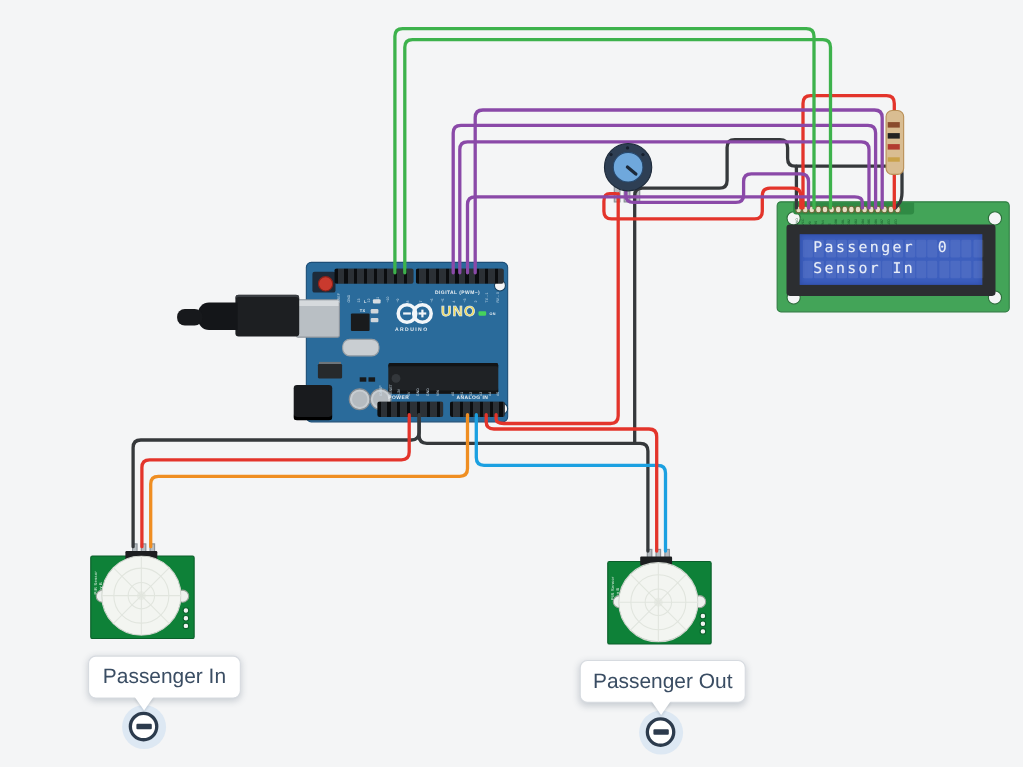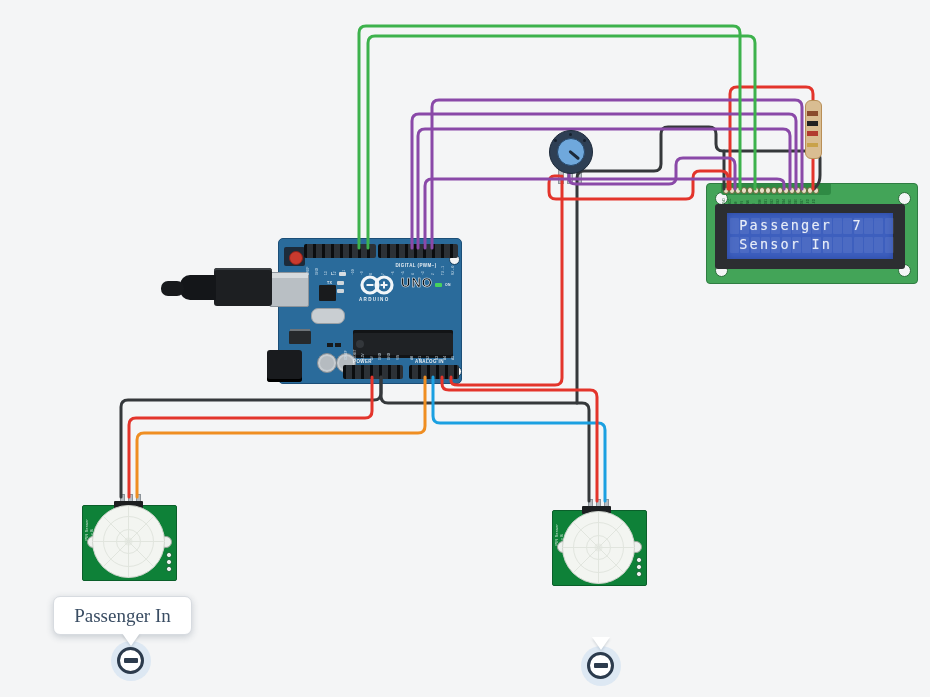--- a/index.html
+++ b/index.html
@@ -239,7 +239,7 @@
             <div class="cell" style="left: 147.2px; top: 23.5px; width: 9px; height: 16.5px;"></div>
             <div class="cell" style="left: 157.5px; top: 23.5px; width: 9px; height: 16.5px;"></div>
           </div>
-        <div class="lcd-row" style="top:4px;"> Passenger  7</div>
+        <div class="lcd-row" style="top:4px;"> Passenger  0</div>
         <div class="lcd-row" style="top:23px;"> Sensor In</div>
       </div>
     </div>

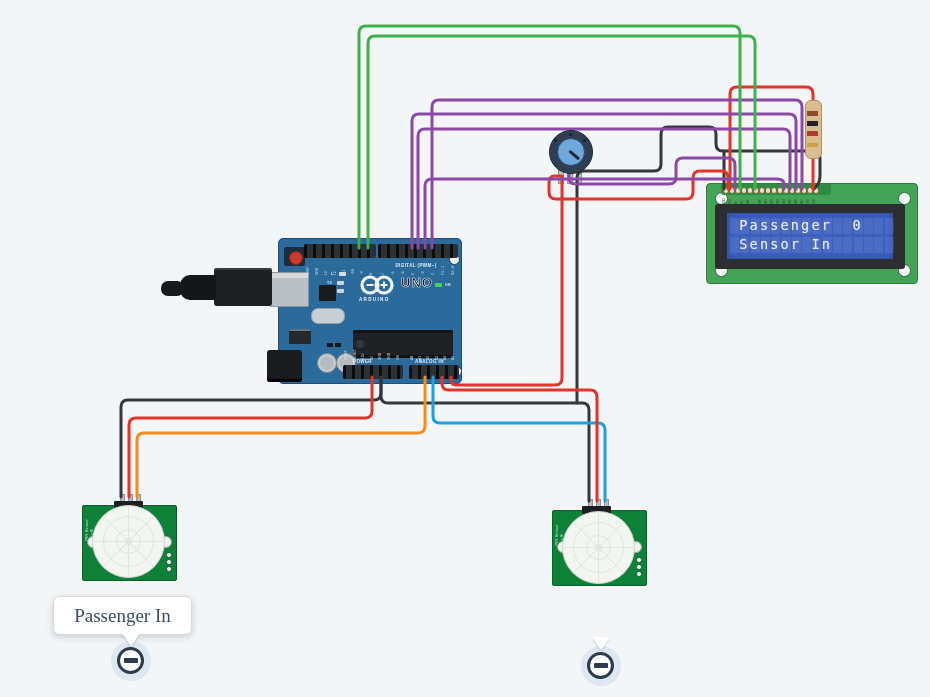--- a/index.html
+++ b/index.html
@@ -122,7 +122,7 @@
       <rect x="26" y="7.5" width="2" height="7" fill="#f2f6f9"></rect>
     </svg>
     <div class="abs ardlabel" style="left:80px;top:58px;letter-spacing:1.3px;font-size:4.6px;">ARDUINO</div>
-    <div class="abs" style="left:122px;top:36px;color:#000000;font-size:13px;font-weight:bold;letter-spacing:1px;-webkit-text-stroke:.6px #eef3f7;opacity:.95;">UNO</div>
+    <div class="abs" style="left:122px;top:36px;color:#fde047;font-size:13px;font-weight:bold;letter-spacing:1px;-webkit-text-stroke:.6px #eef3f7;opacity:.95;">UNO</div>
 
     <div class="abs ardlabel" style="left:166px;top:44px;font-size:3.4px;">ON</div>
     <div class="abs ledrect" style="left:156px;top:44px;background:#46d35c;"></div>

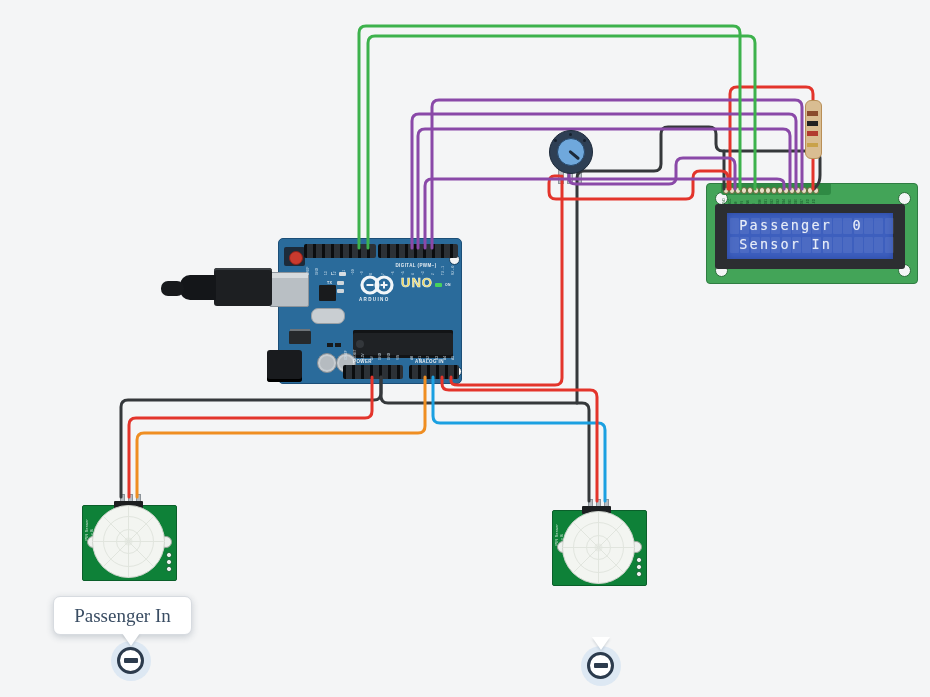--- a/index.html
+++ b/index.html
@@ -341,7 +341,7 @@
     <div class="band" style="top:42px;height:4px;background:#c9a24a;"></div>
   </div>
 
-  <div class="abs note" style="left:53px;top:596px;width:137px;height:37px;font-family:Liberation Serif, serif;">
+  <div class="abs note" style="left:80px;top:596px;width:137px;height:37px;">
     <span>Passenger In</span>
   </div>
   <div class="abs notetip" style="left:122px;top:633px;"></div>

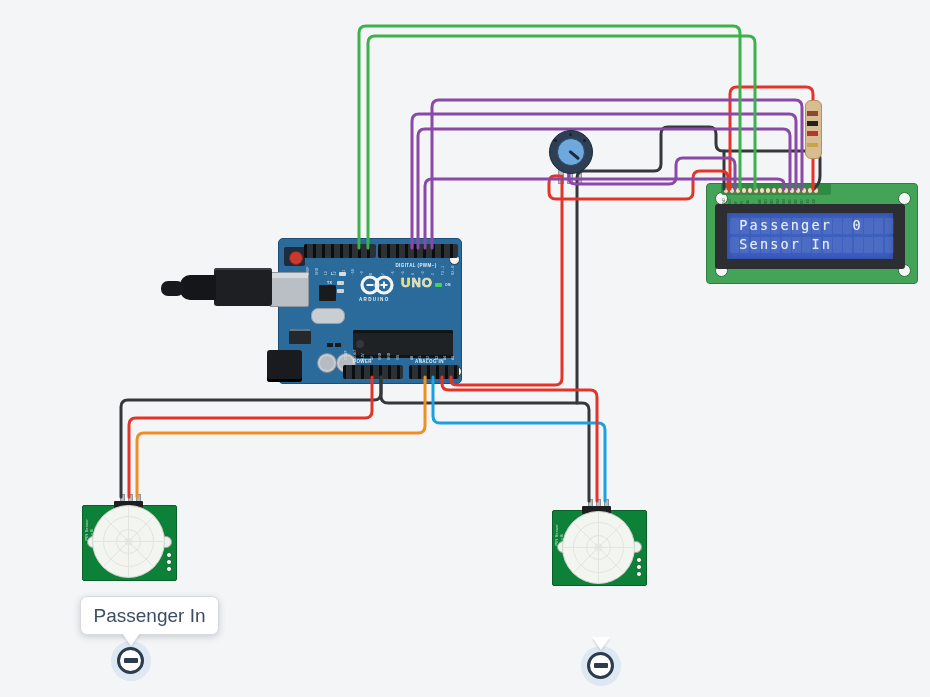--- a/index.html
+++ b/index.html
@@ -350,6 +350,9 @@
     <span class="minusbar"></span>
   </div>
 
+  <div class="abs note" style="left:527px;top:600px;width:149px;height:37px;">
+    <span>Passenger Out</span>
+  </div>
   <div class="abs notetip" style="left:592px;top:637px;"></div>
   <div class="abs halo" style="left:581px;top:646px;"></div>
   <div class="abs minusbtn" style="left:587px;top:652px;">

